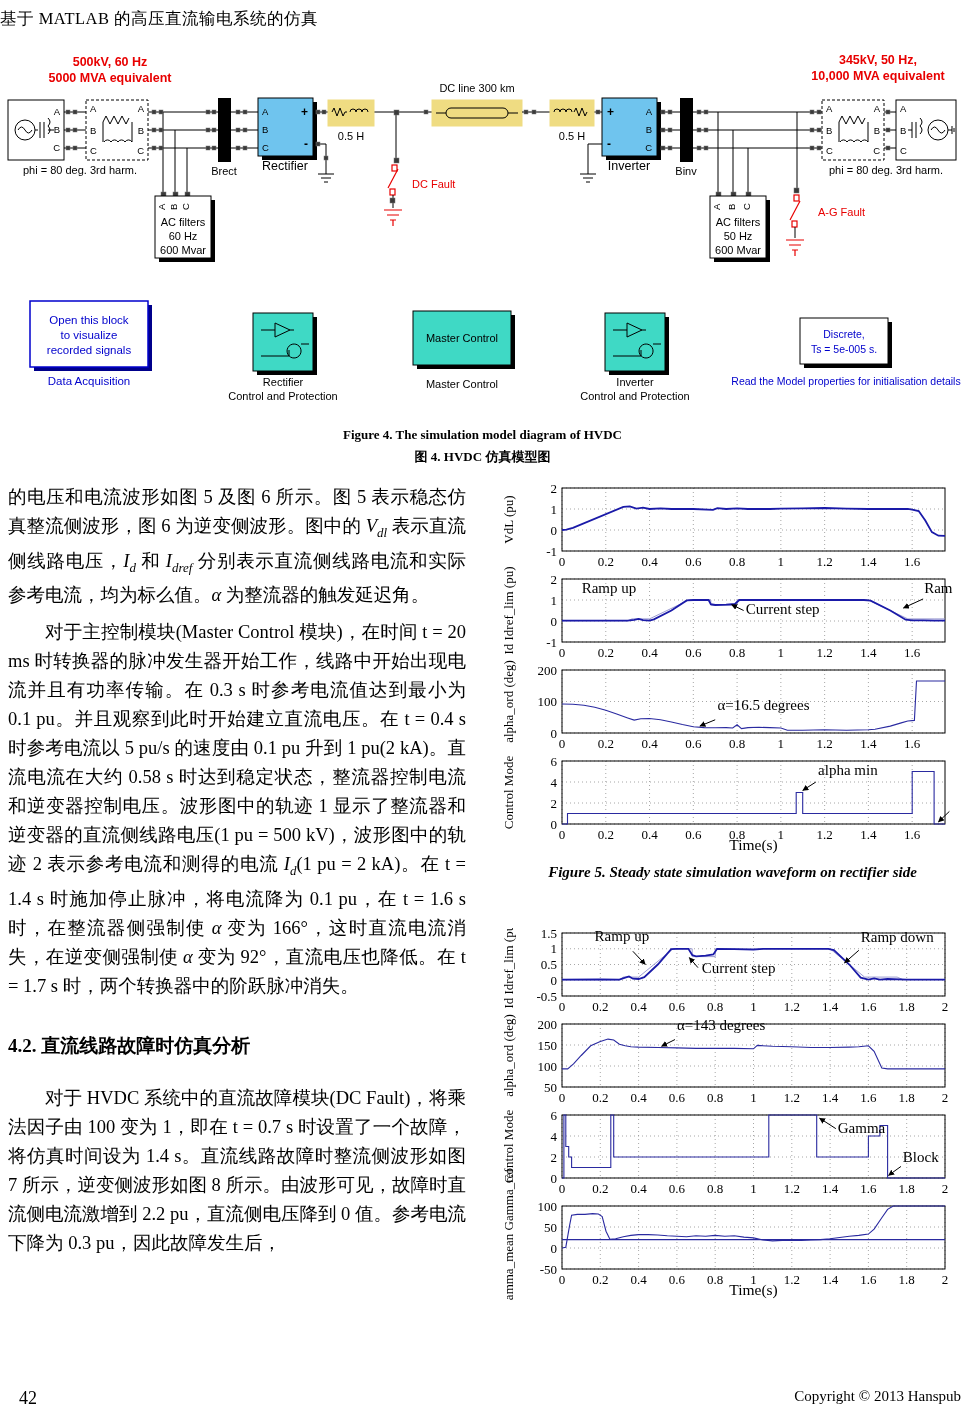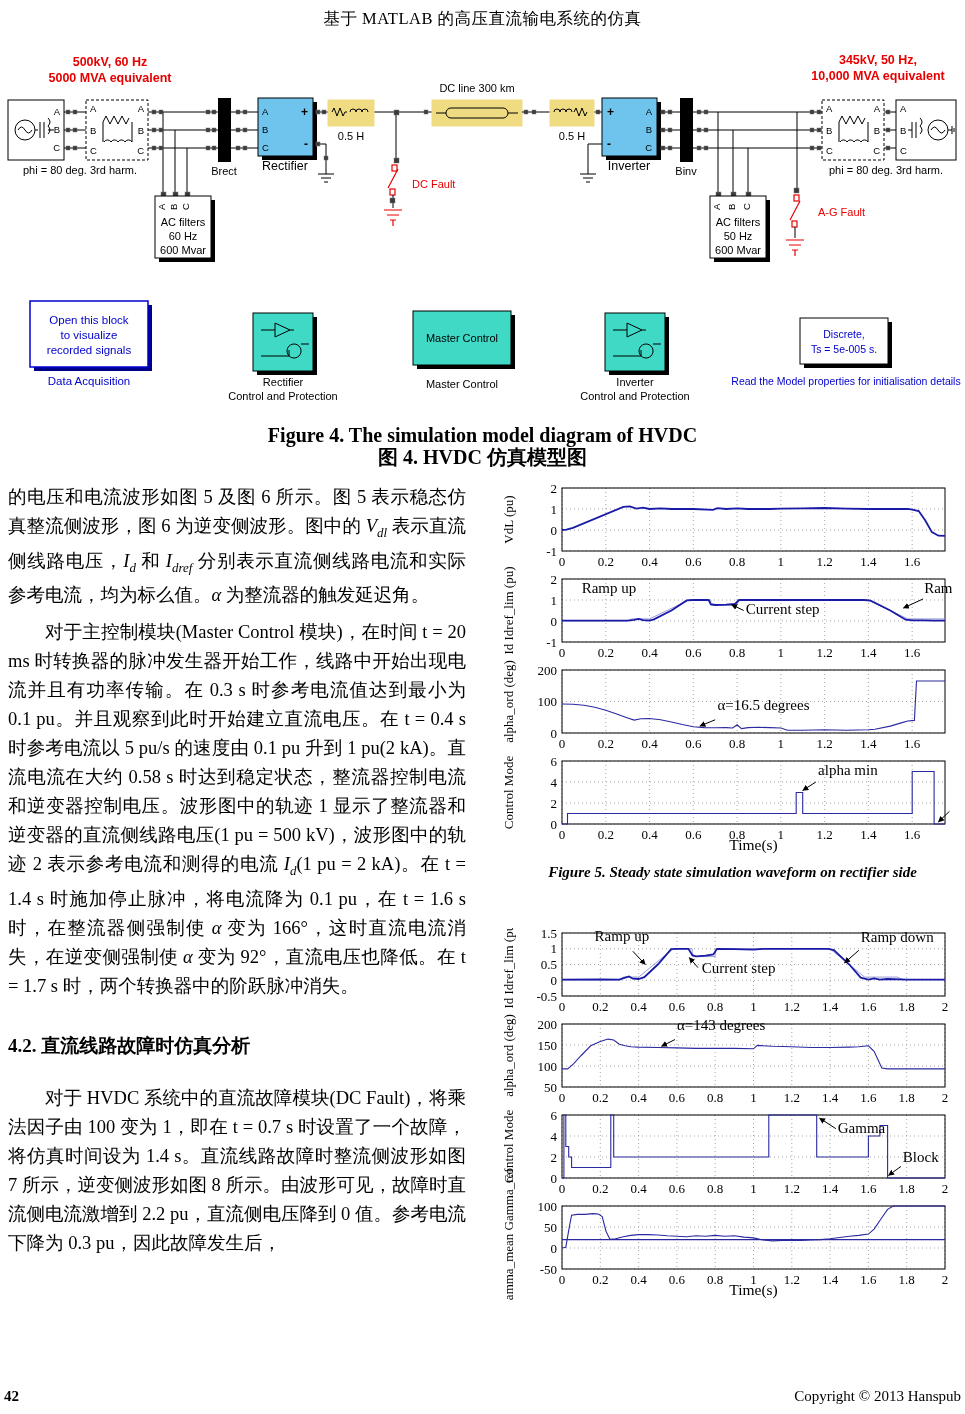--- a/index.html
+++ b/index.html
@@ -9,7 +9,7 @@
   html,body{margin:0;padding:0;background:#fff;}
   #page{position:relative;width:965px;height:1414px;background:#fff;overflow:hidden;
         font-family:"Liberation Serif","DejaVu Serif",serif;color:#000;}
-  #hdr{position:absolute;top:8px;left:0;width:965px;text-align:center;
+  #hdr{position:absolute;top:8px;left:0;width:965px;text-align:left;
        font-size:16.5px;letter-spacing:.5px;}
   
   #diag{position:absolute;top:48px;left:0;}

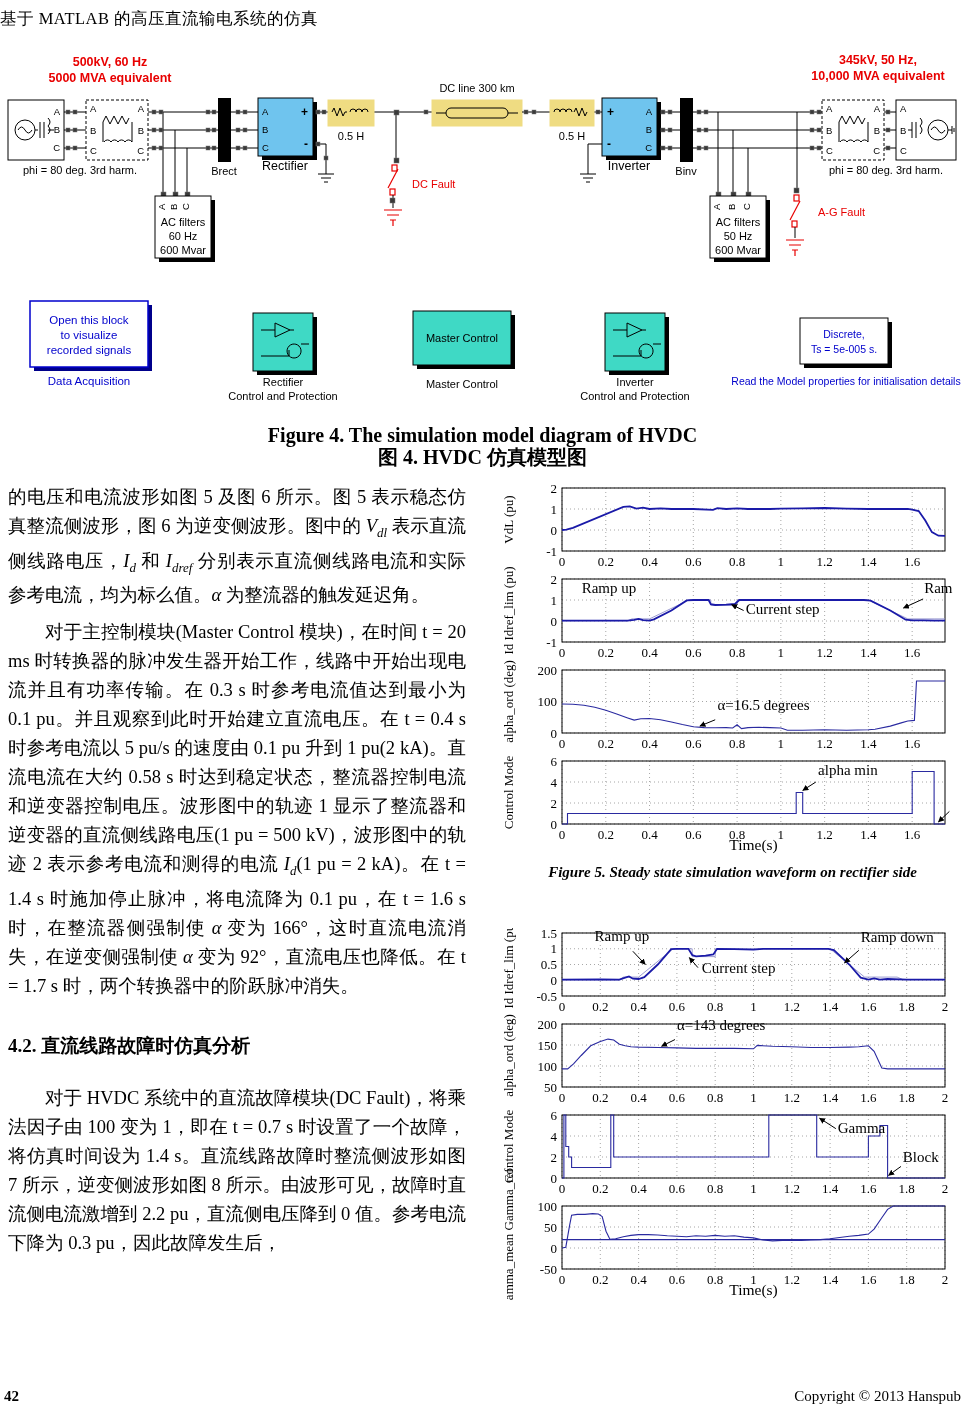--- a/index.html
+++ b/index.html
@@ -37,7 +37,7 @@
   .t-sign{font:bold 12px "Liberation Sans",sans-serif;}
   
   #fig4cap{position:absolute;top:424px;left:0;width:965px;text-align:center;
-           font-weight:bold;font-size:20px;line-height:22px;}
+           font-weight:bold;font-size:13px;line-height:22px;}
   
   #colL{position:absolute;top:483px;left:8px;width:462px;
         font-size:18.5px;line-height:29px;text-align:justify;}

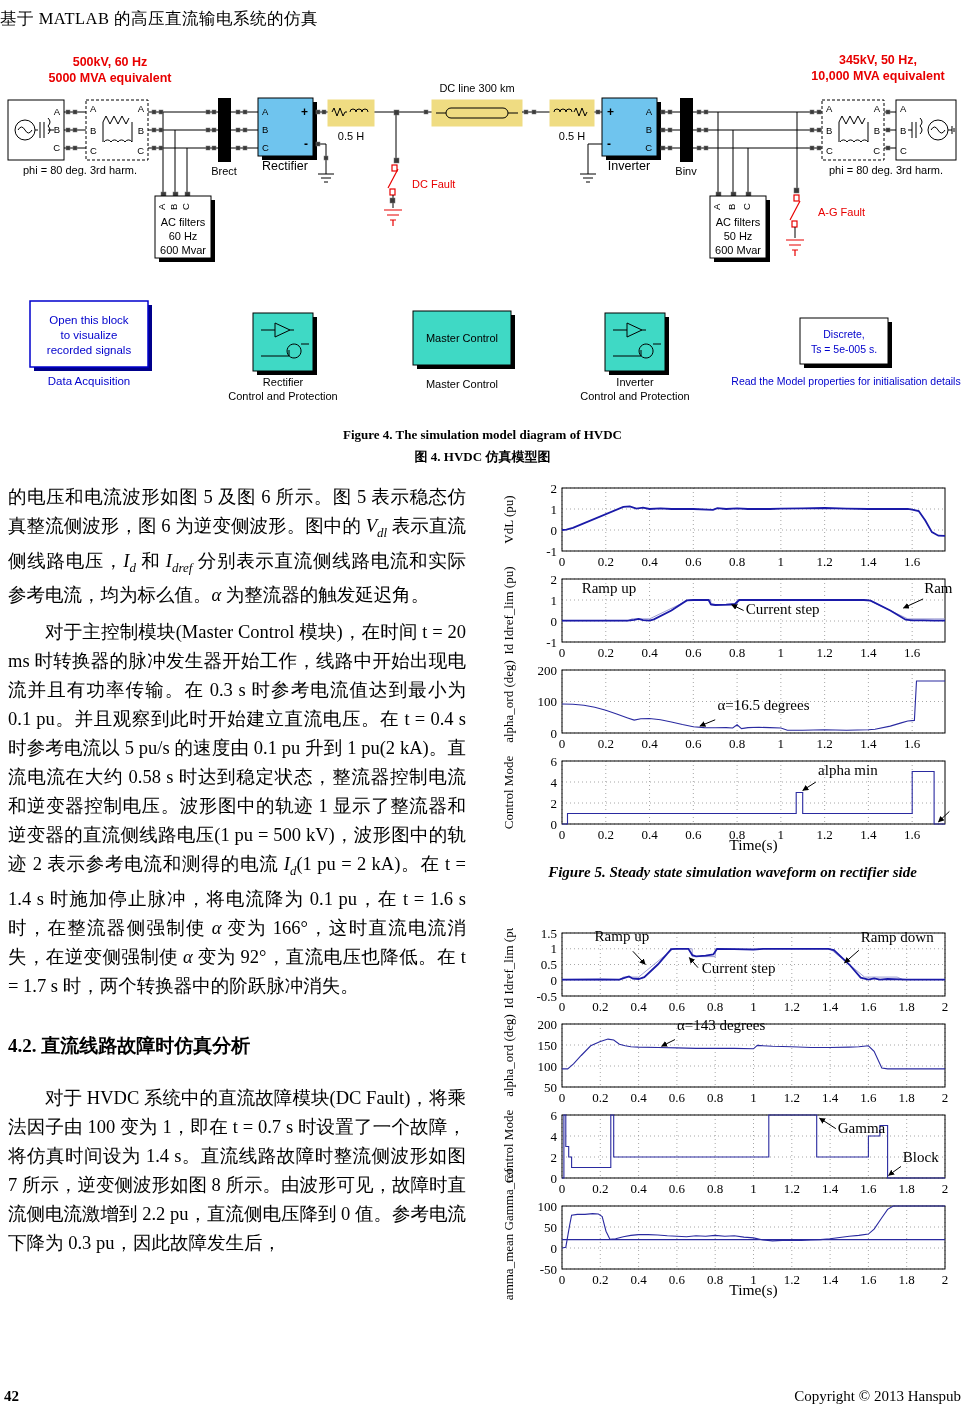--- a/index.html
+++ b/index.html
@@ -62,7 +62,7 @@
   .s-ref{stroke:#9090cc;stroke-width:.9;}
   .arr{stroke:#000;stroke-width:1;fill:none;}
   
-  #pgnum{position:absolute;left:4px;top:1388px;font-size:15px;font-weight:bold;}
+  #pgnum{position:absolute;left:19px;top:1388px;font-size:18px;}
   #copyr{position:absolute;right:4px;top:1388px;font-size:15px;}
 </style>
 </head>

